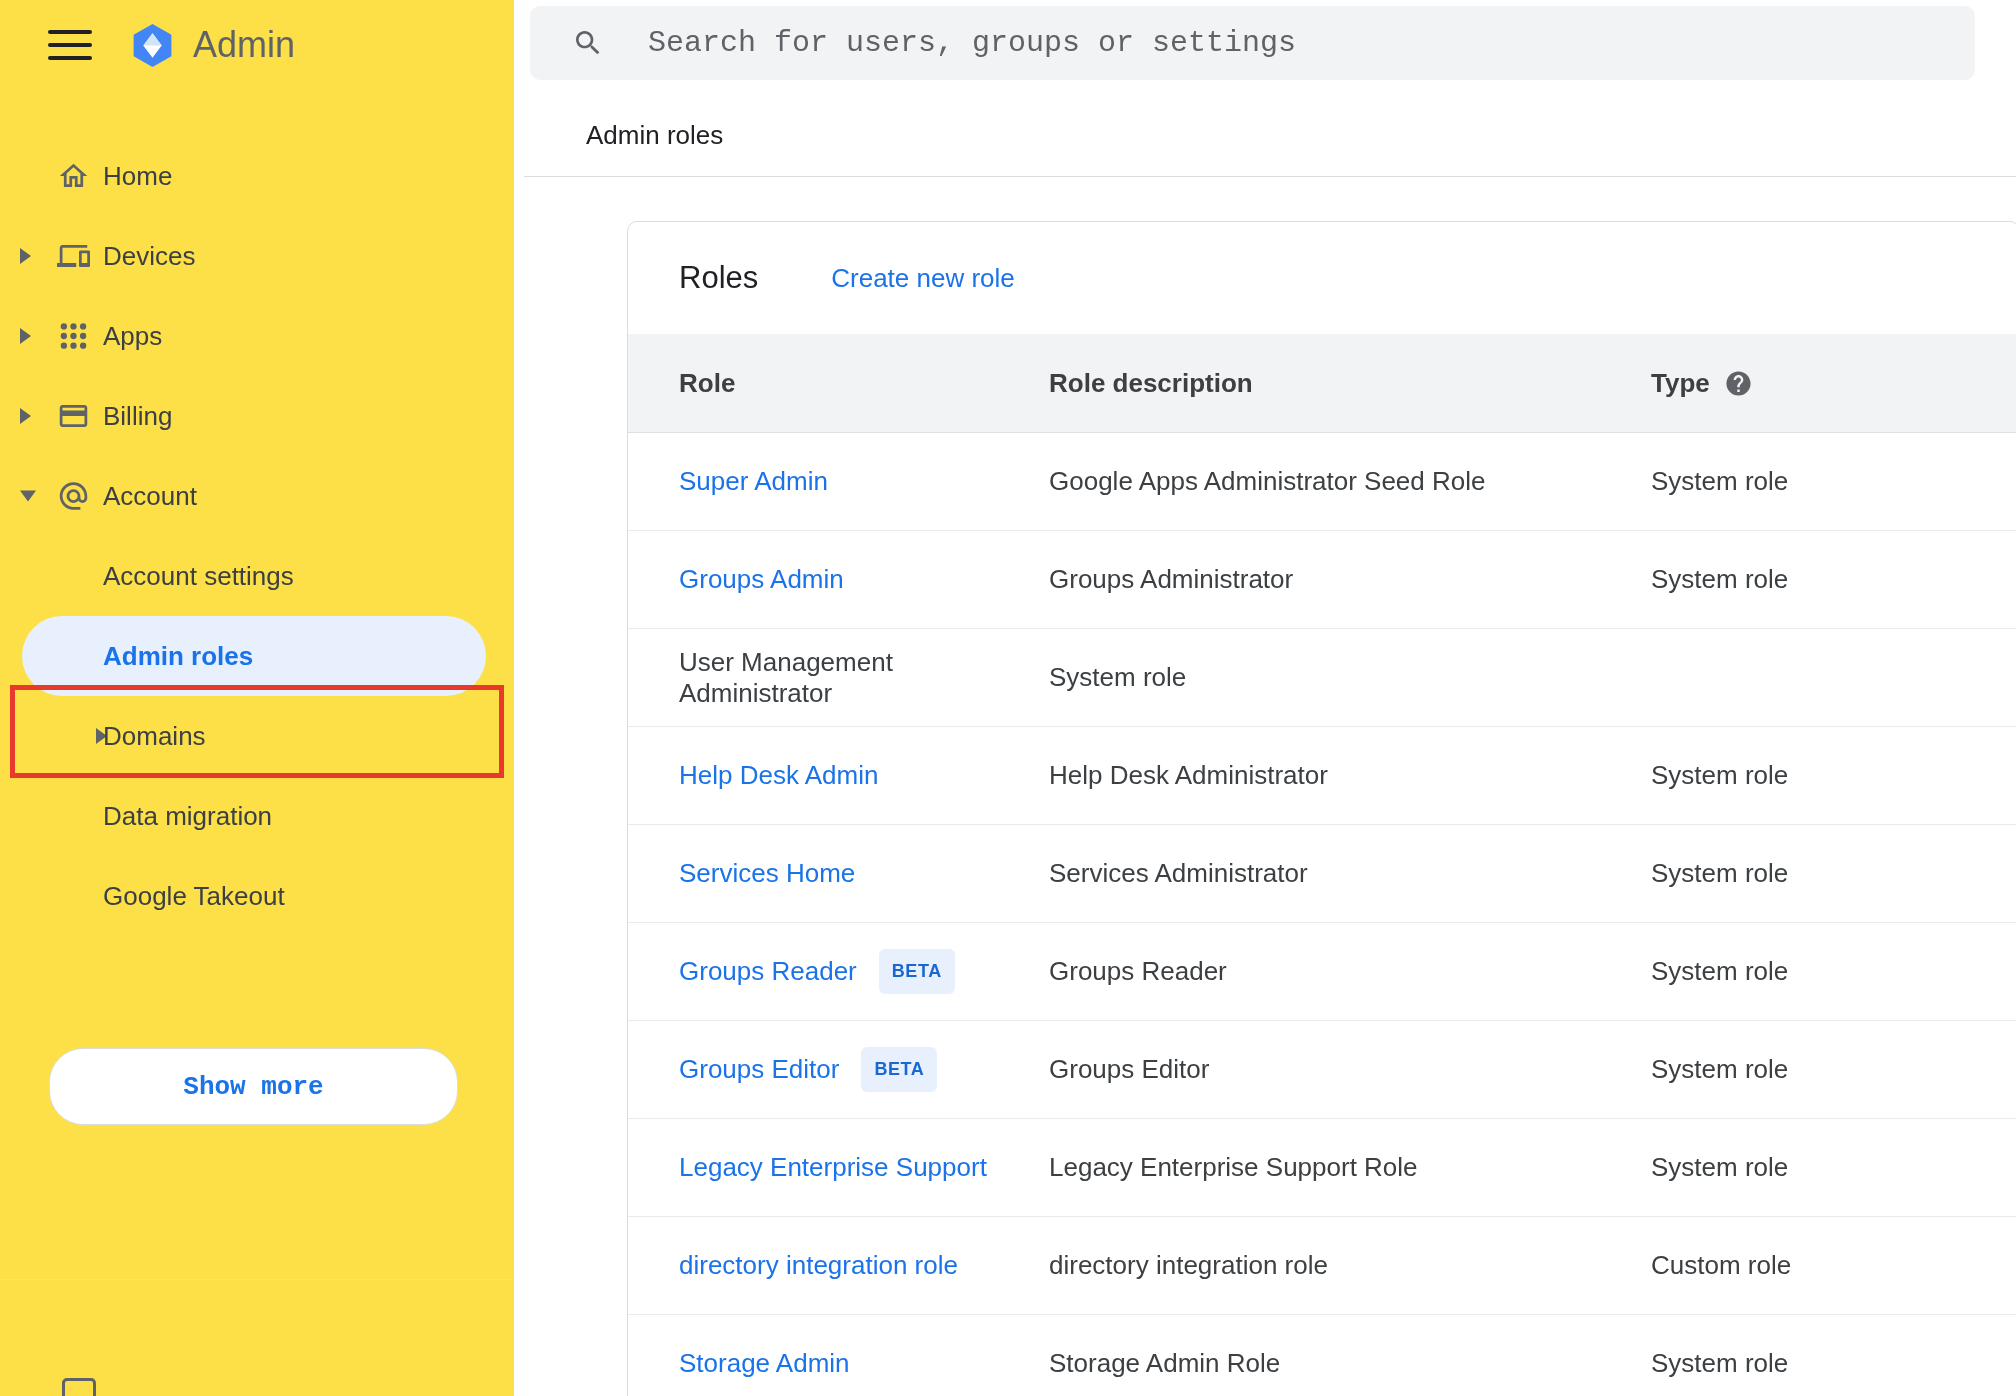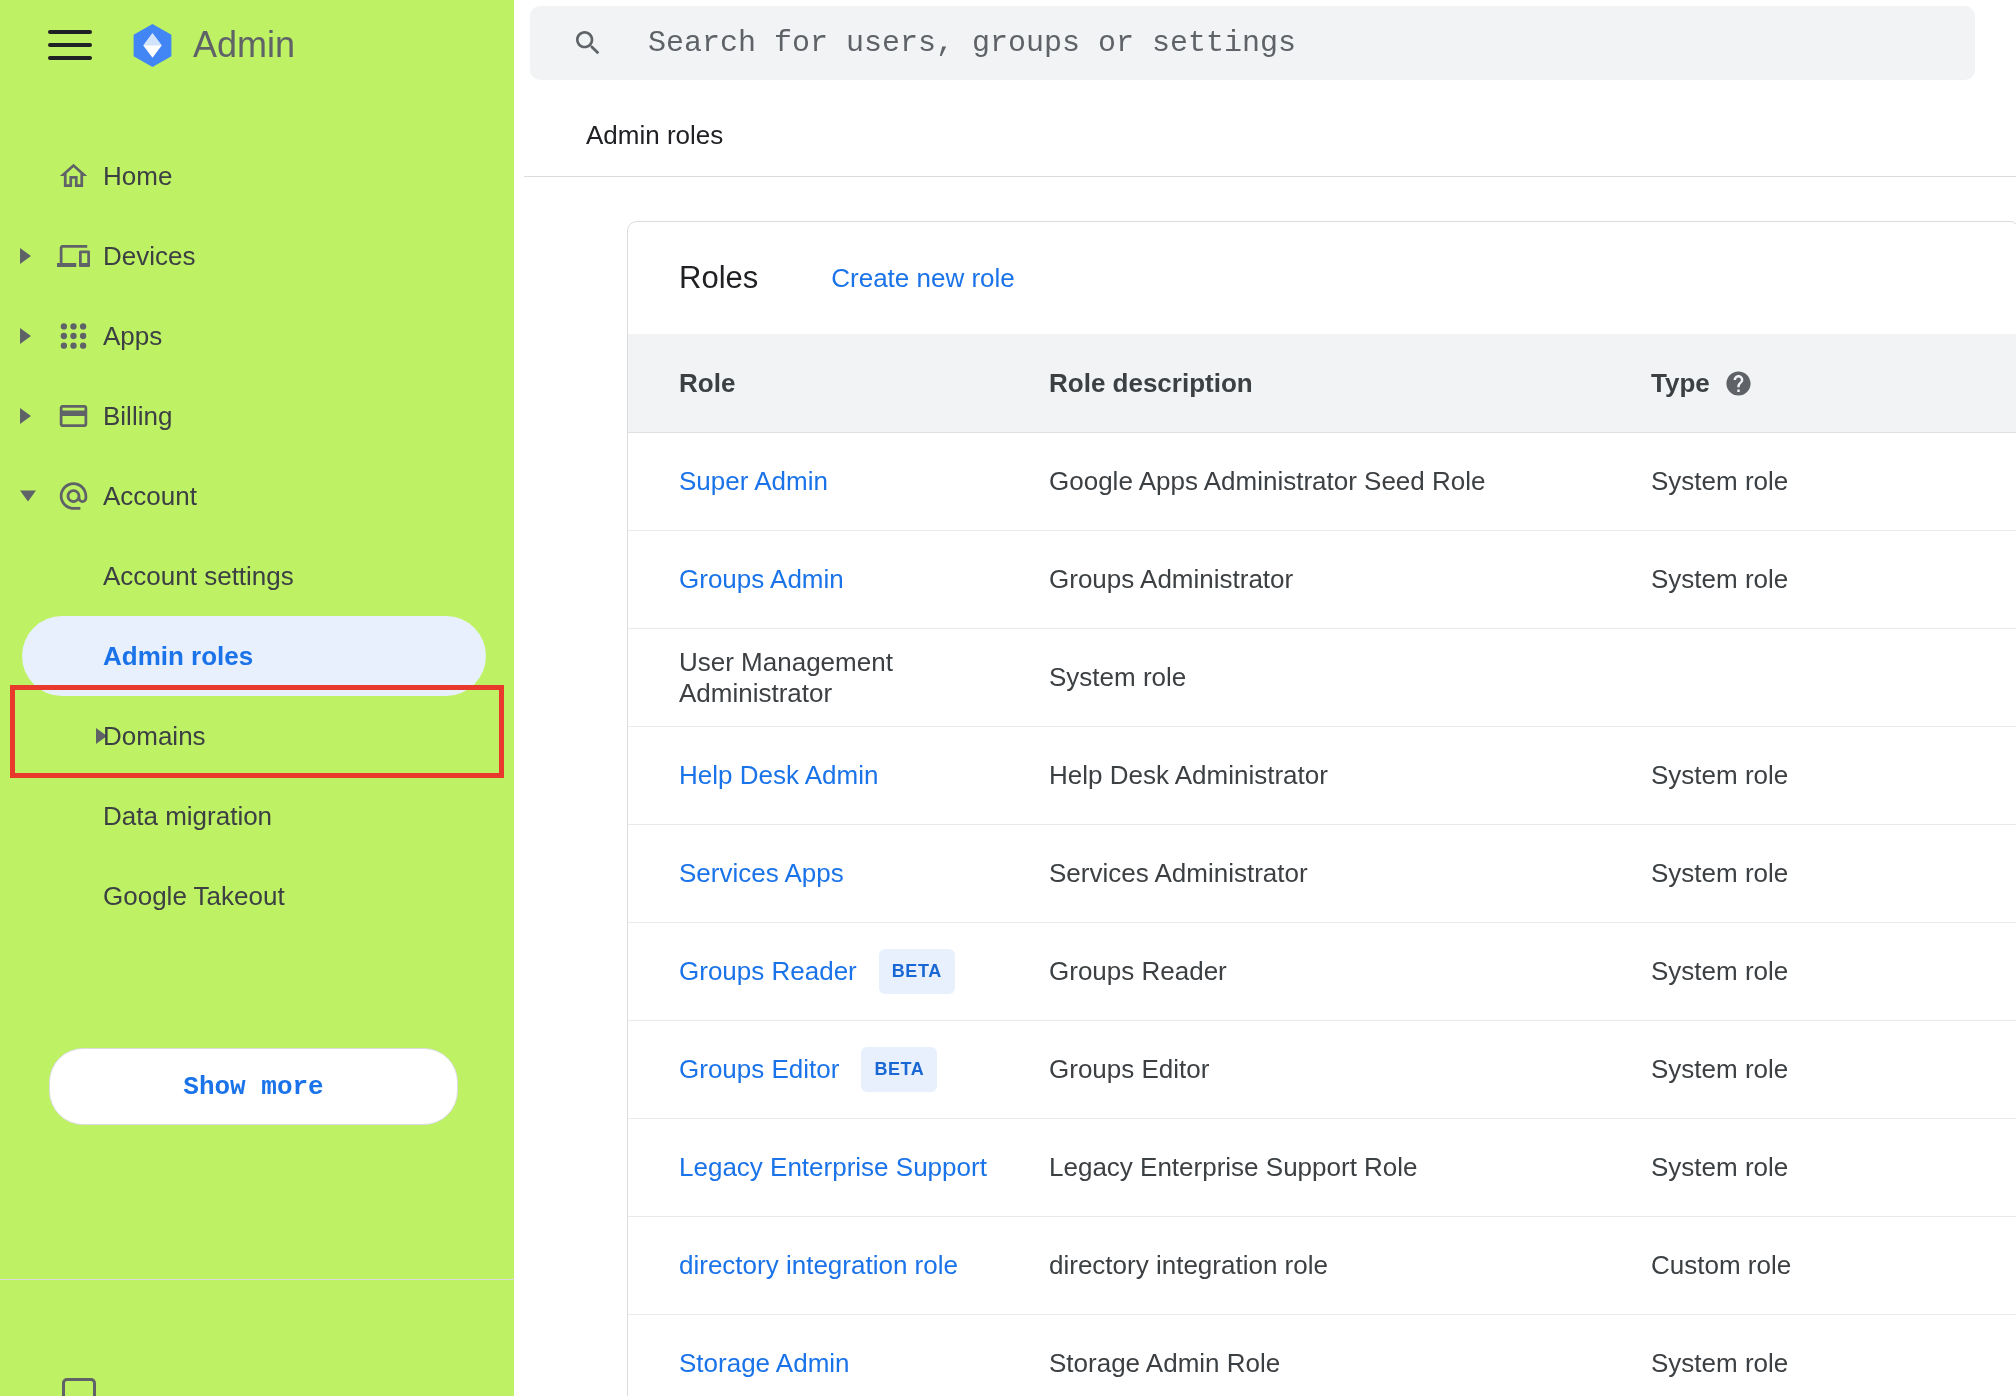--- a/index.html
+++ b/index.html
@@ -12,7 +12,7 @@
   }
 
   
-  .sidebar { position:absolute; top:0; left:0; width:514px; height:100%; background:#bef264; }
+  .sidebar { position:absolute; top:0; left:0; width:514px; height:100%; background:#fde047; }
   .sidebar-header { display:flex; align-items:center; height:90px; padding-left:48px; }
   .hamburger { width:44px; display:flex; flex-direction:column; gap:9px; cursor:pointer; }
   .hamburger i { display:block; height:4px; background:#202124; border-radius:2px; }

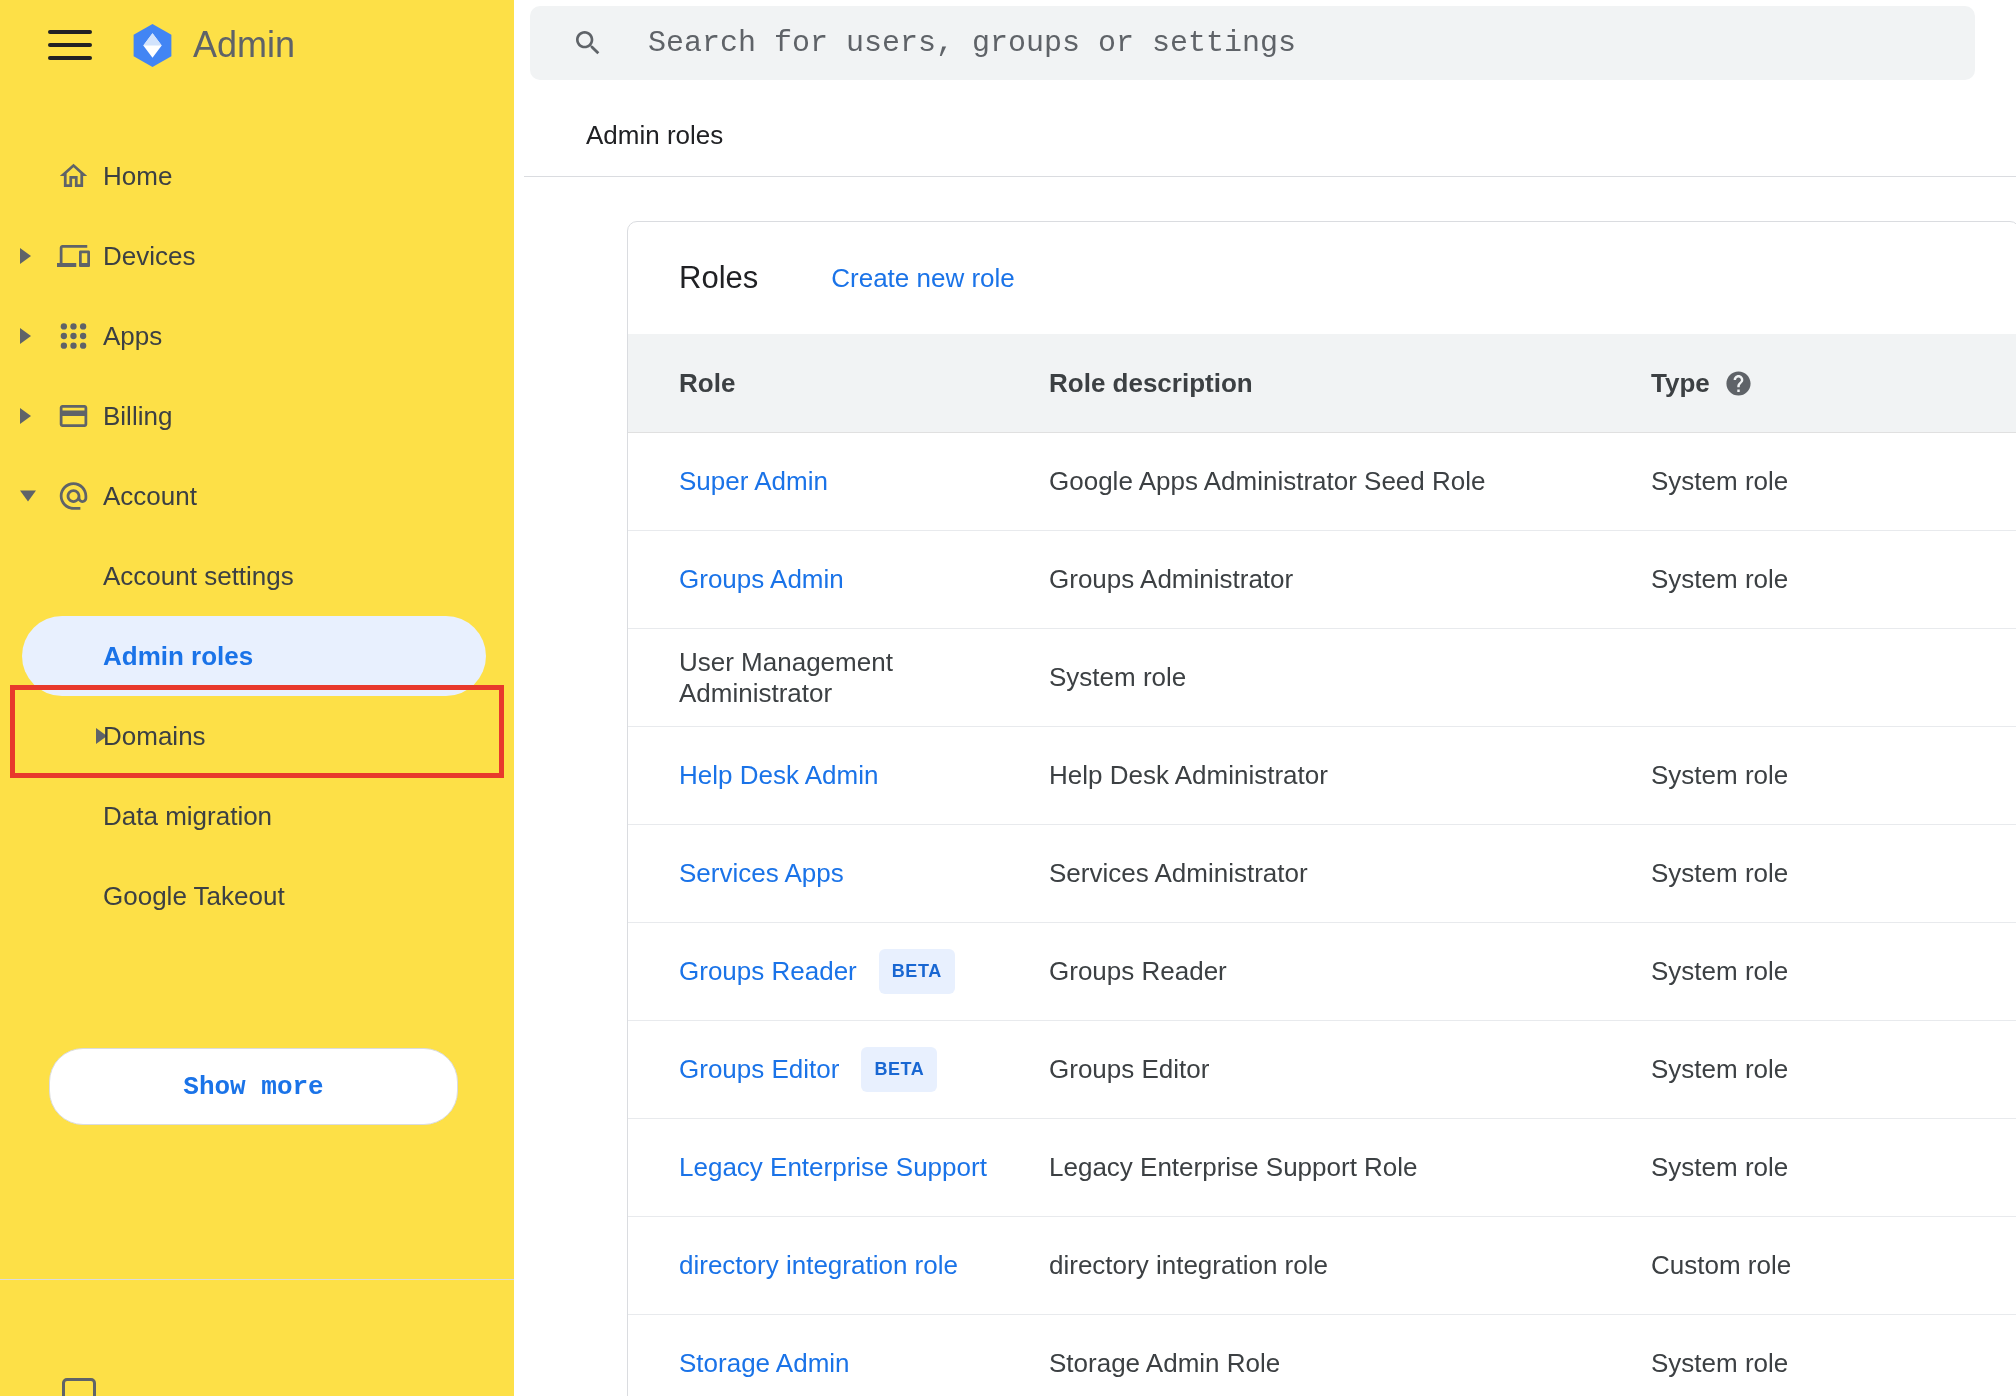--- a/index.html
+++ b/index.html
@@ -246,7 +246,7 @@
 
         <div class="table-row">
           <div class="role-cell">
-            <a class="role-link">Services Apps</a>
+            <a class="role-link">Services Home</a>
 
           </div>
           <div>Services Administrator</div>

